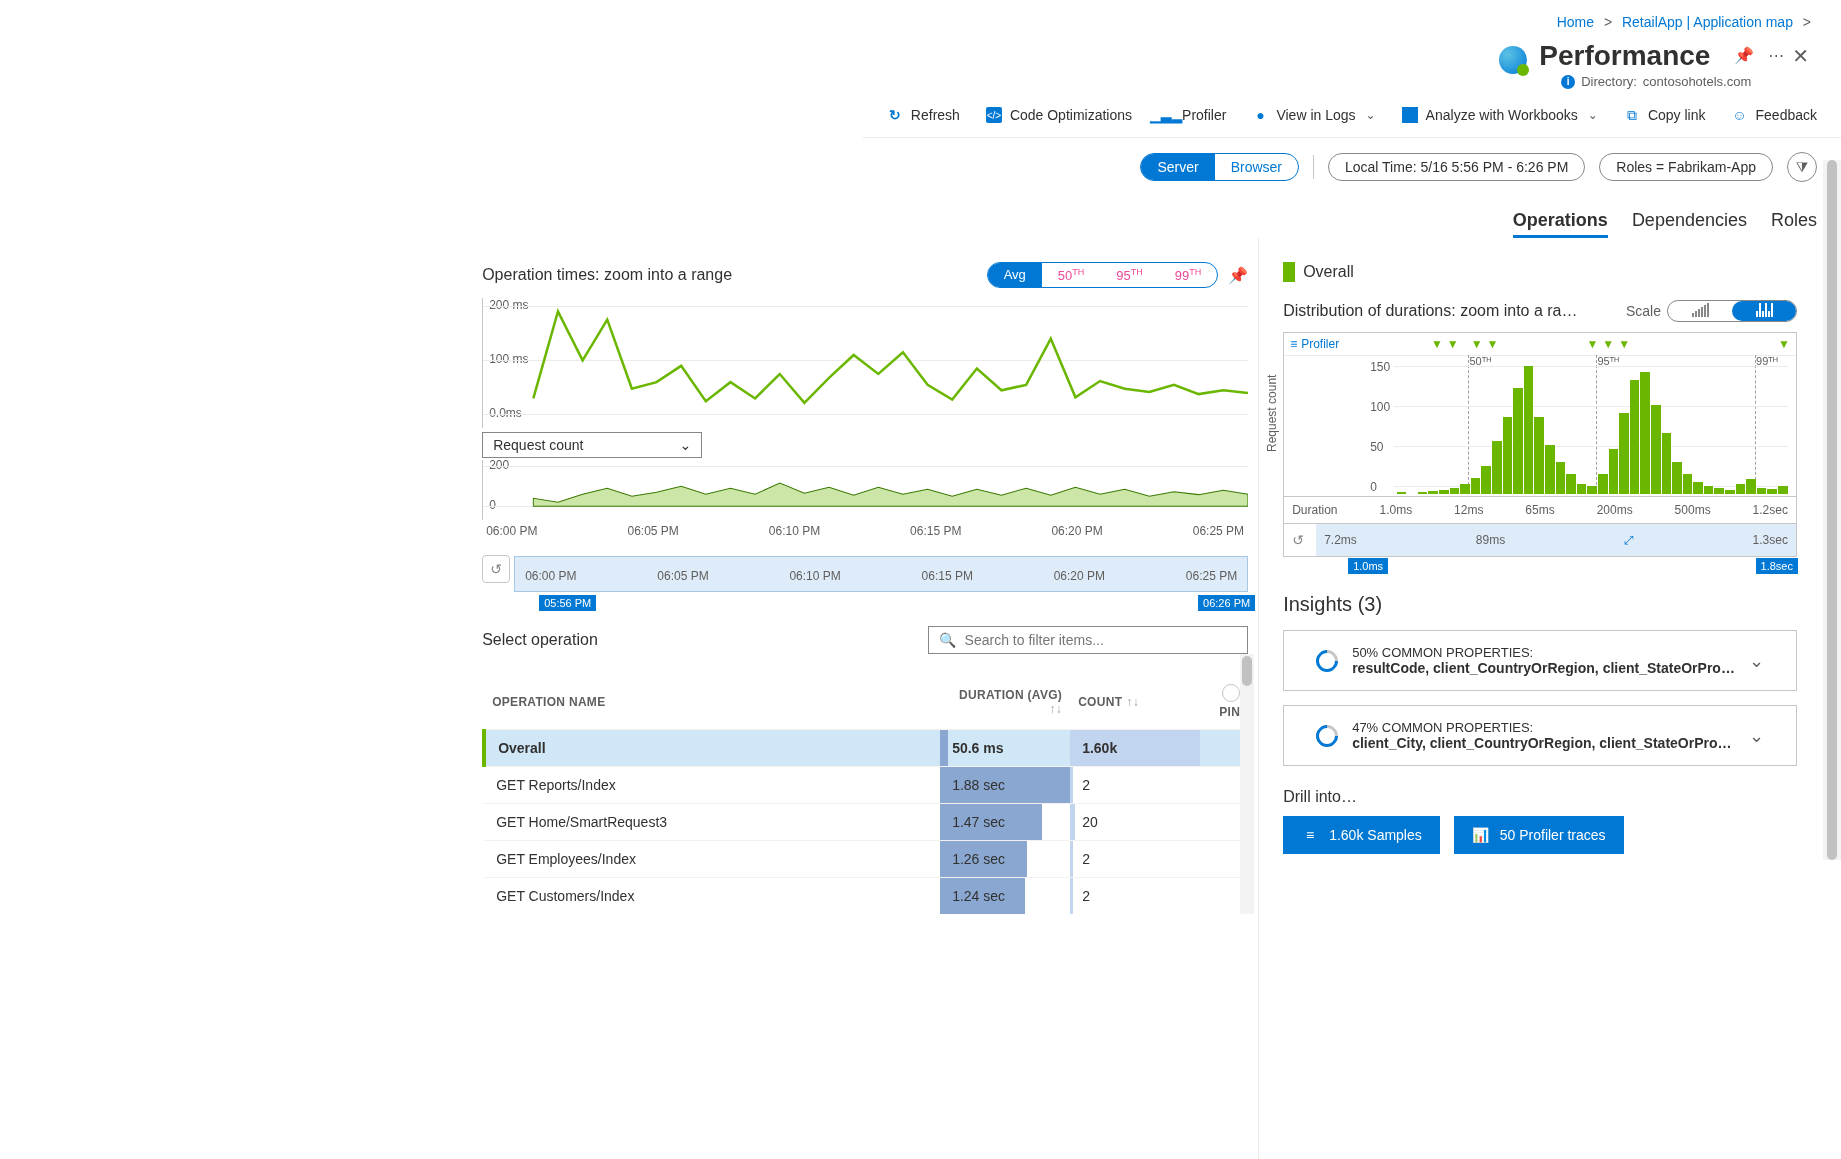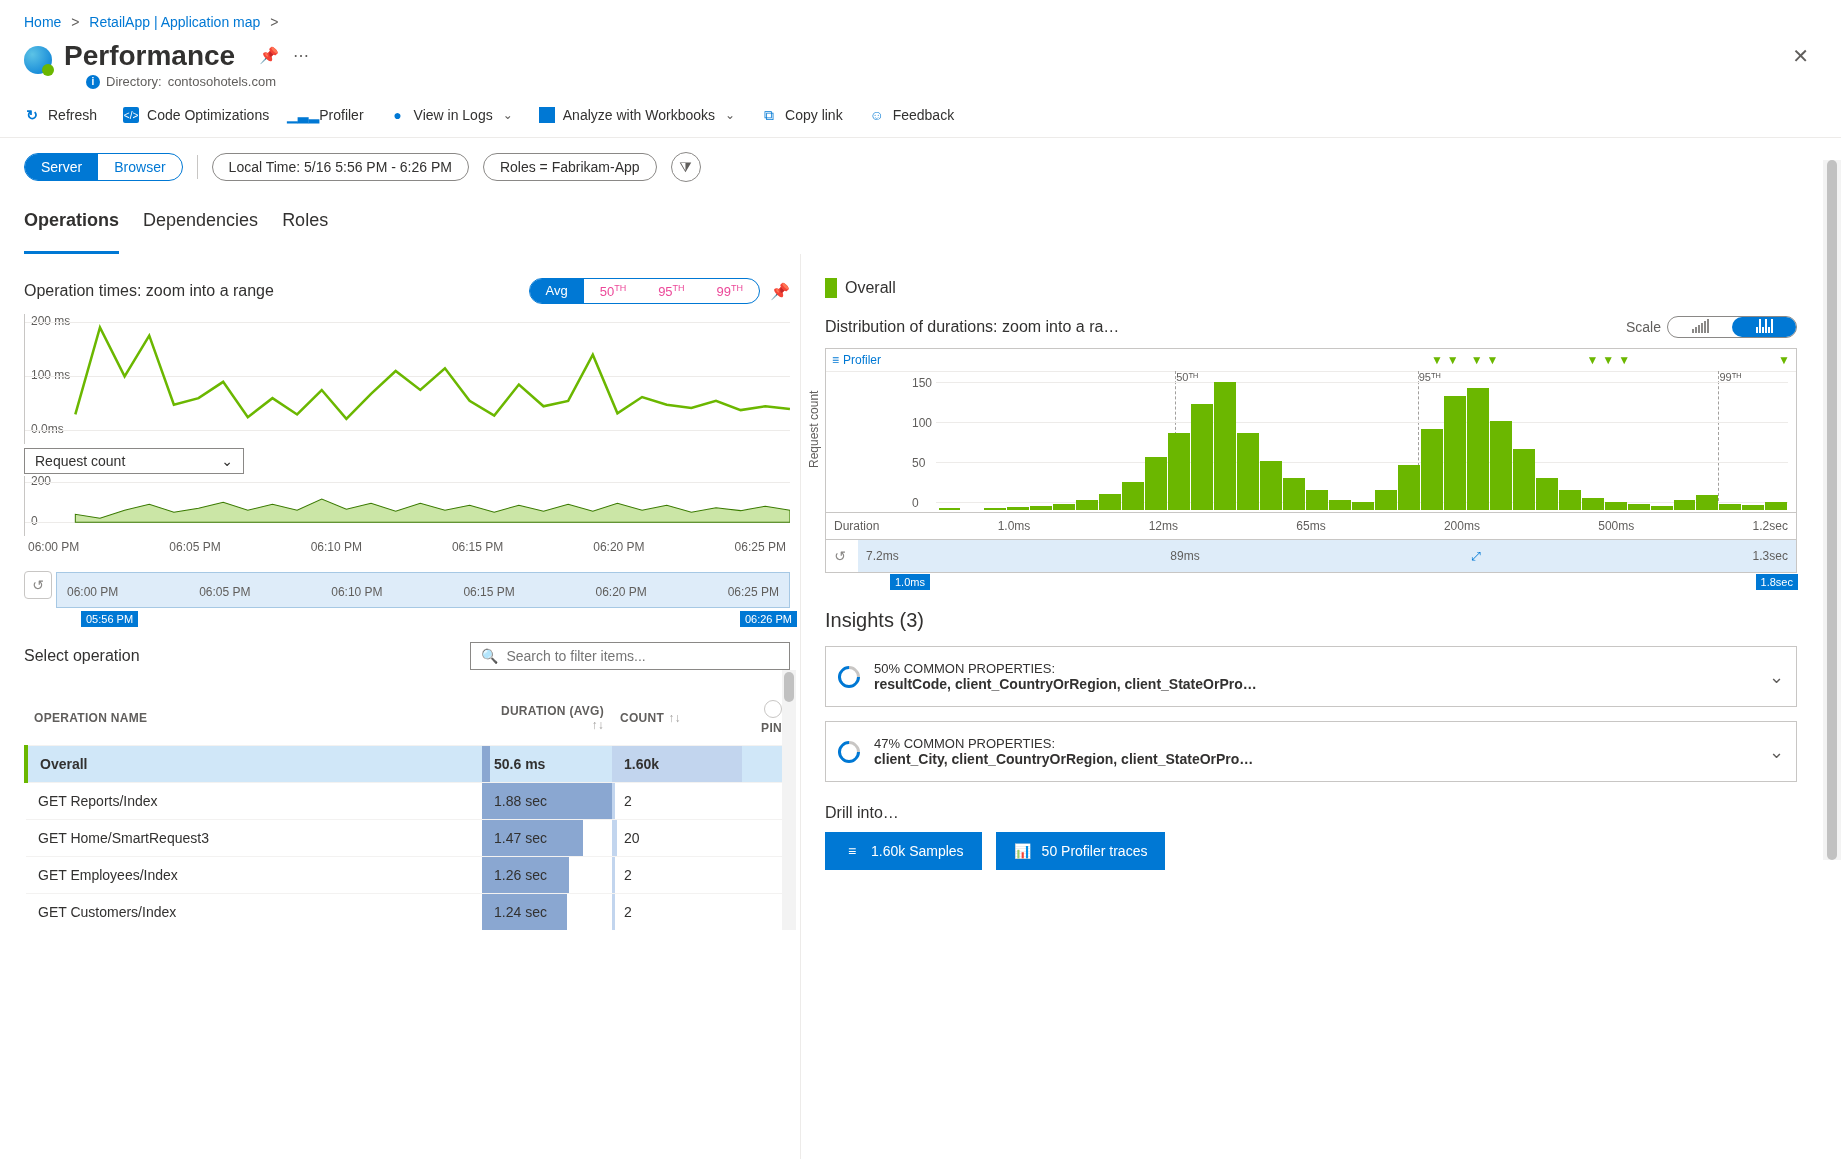--- a/index.html
+++ b/index.html
@@ -4,7 +4,7 @@
 <style>
 * { box-sizing: border-box; margin: 0; padding: 0; font-family: "Segoe UI", -apple-system, sans-serif; }
 body { background: #fff; color: #323130; font-size: 14px; overflow: hidden; }
-.page { display: flex; flex-direction: column; height: 1159px; width: 1841px; position: relative; }
+.page { display: flex; flex-direction: column; height: 1159px; width: 1841px; position: relative; align-items: flex-end; }
 .scrollbar-indicator { position: absolute; right: 0; top: 160px; width: 18px; height: 700px; background: #f3f3f3; }
 .scrollbar-thumb { position:absolute; right:4px; top:160px; width:10px; height:700px; background:#c1c1c1; border-radius:5px; }
 .arrow-up { position:absolute; right:4px; top:160px; color:#666; font-size:12px;}

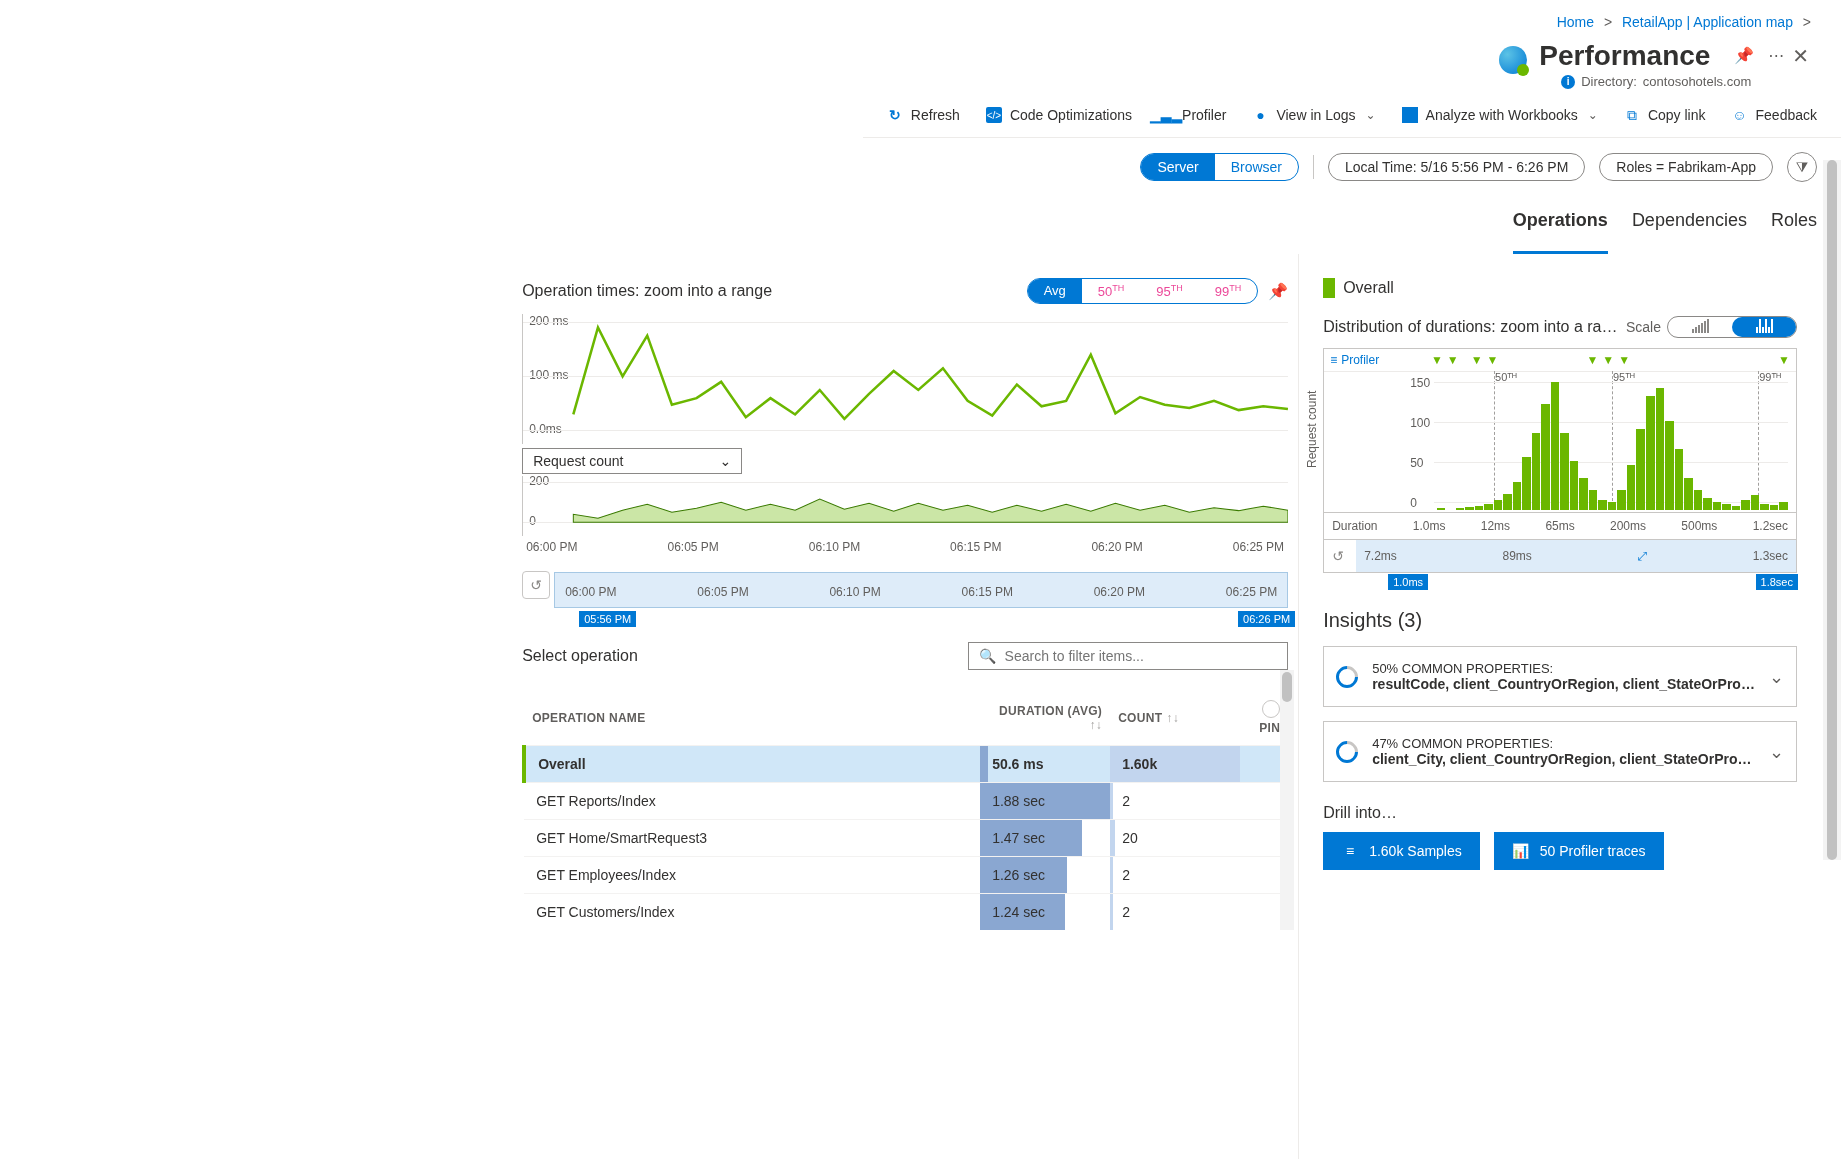--- a/index.html
+++ b/index.html
@@ -50,7 +50,7 @@
 
 
 .tabs { display:flex; gap:24px; padding: 28px 24px 0; }
-.tab { font-size:18px; padding-bottom:20px; cursor:pointer; color:#323130;}
+.tab { font-size:18px; padding-bottom:4px; cursor:pointer; color:#323130;}
 .tab.active { font-weight:600; border-bottom:3px solid #0078d4;}
 
 

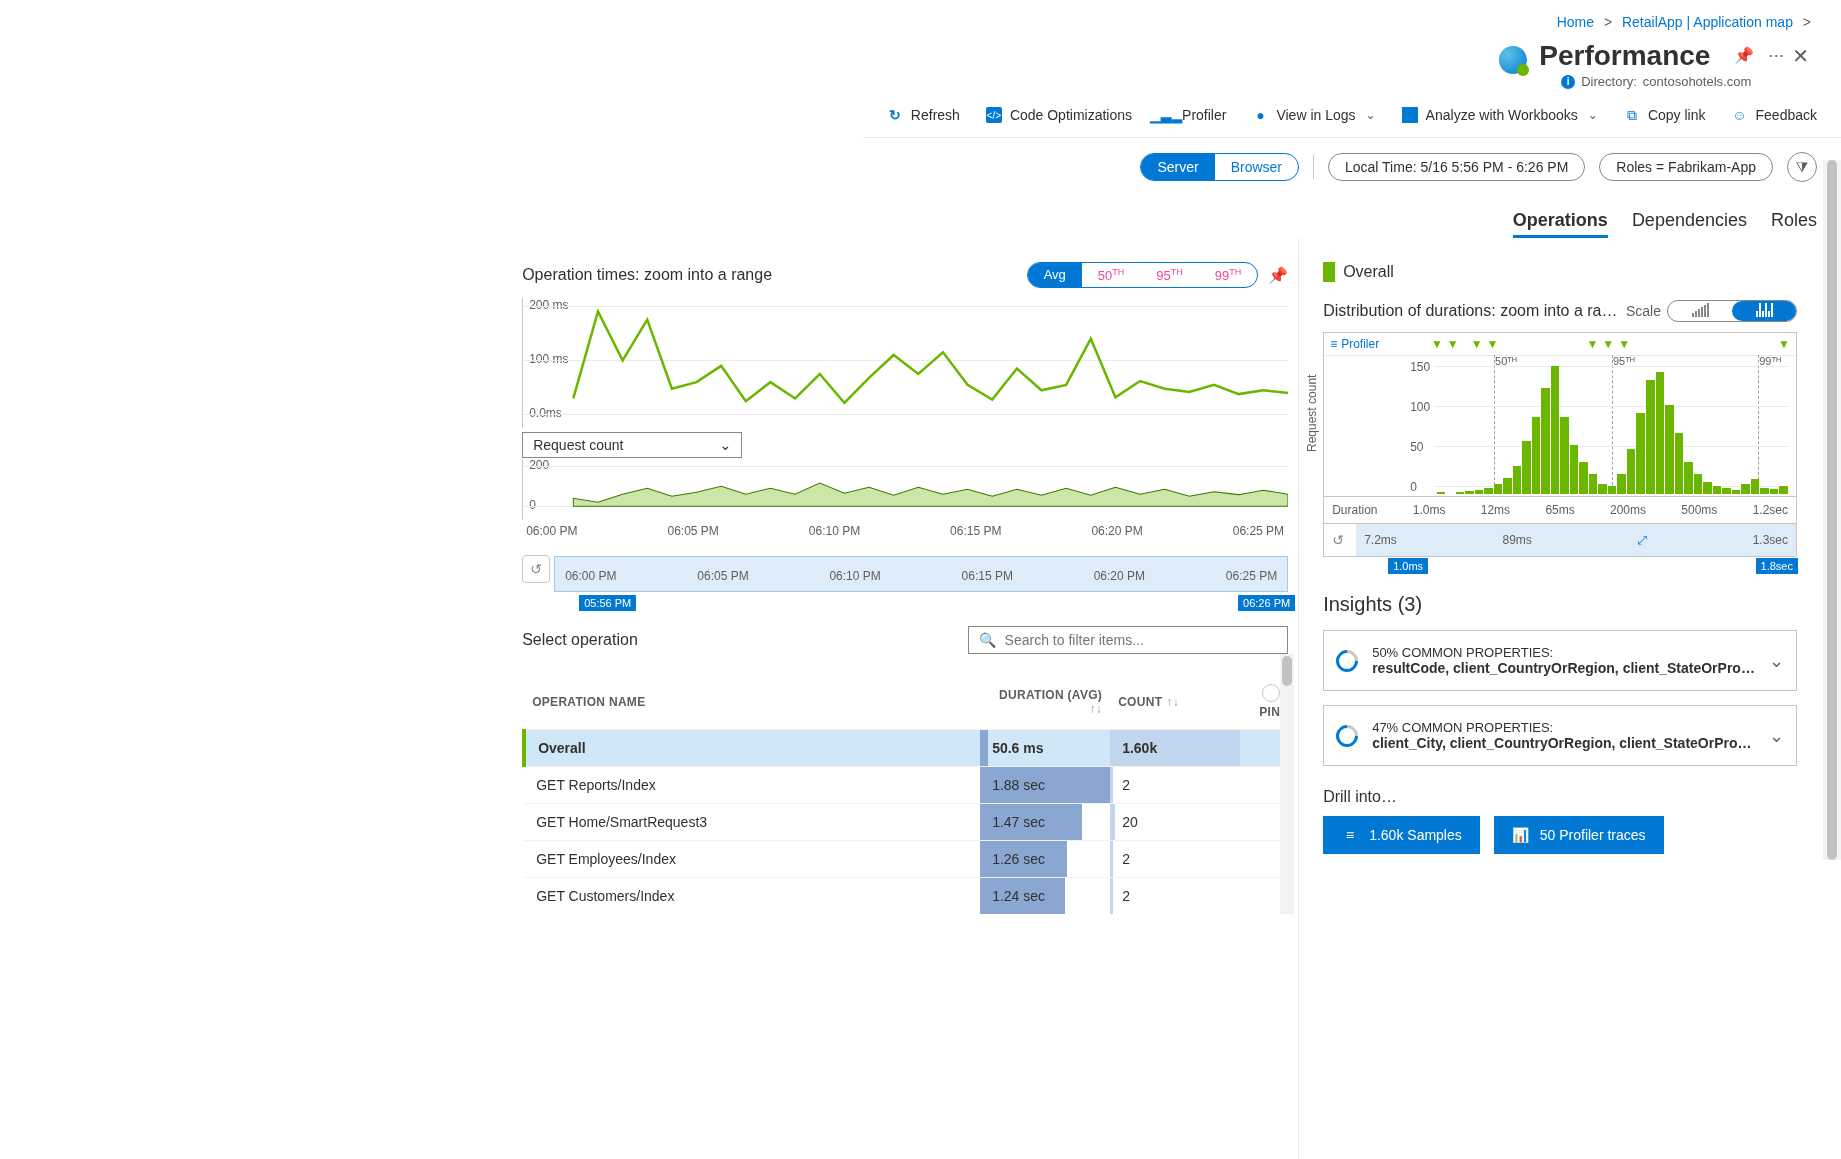--- a/index.html
+++ b/index.html
@@ -137,7 +137,7 @@
 .hb-left{left:32px;} .hb-right{right:-2px;}
 
 .insights-title{font-size:20px; margin-top:36px;}
-.insight-card{border:1px solid #c8c6c4; padding:14px 12px; margin-top:14px; display:flex; align-items:center; gap:14px;}
+.insight-card{border:1px solid #c8c6c4; padding:14px 32px; margin-top:14px; display:flex; align-items:center; gap:14px;}
 .donut{width:22px; height:22px; border-radius:50%; border:3px solid #0078d4; border-top-color:#c8c6c4; transform:rotate(45deg);}
 .insight-text{flex:1;}
 .insight-head{font-size:13px; color:#323130;}

